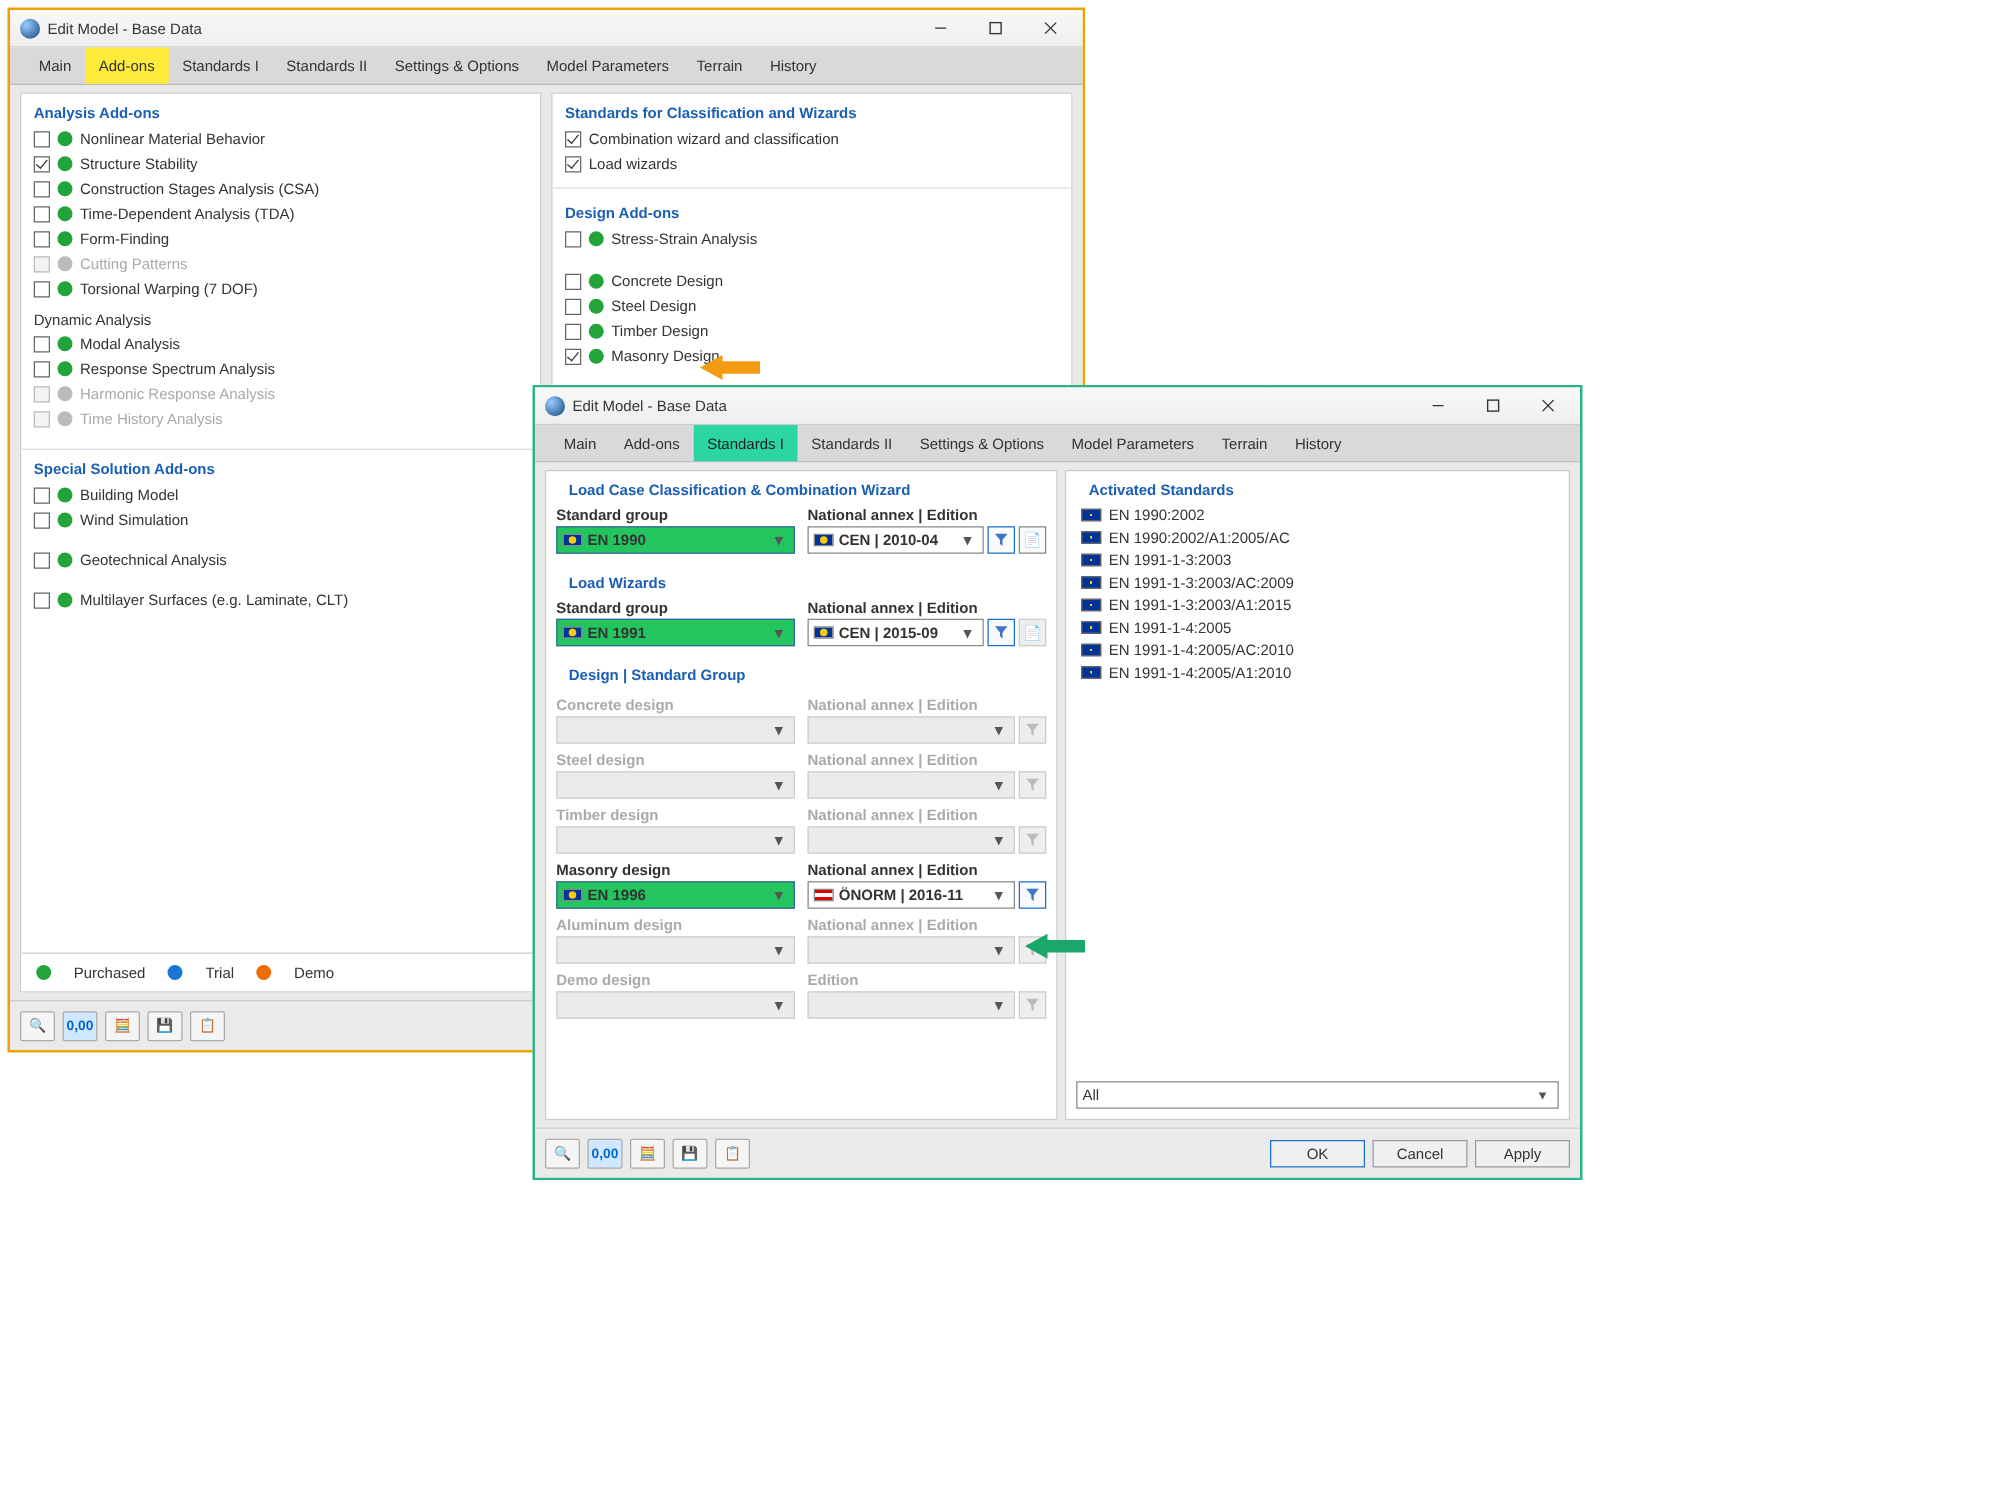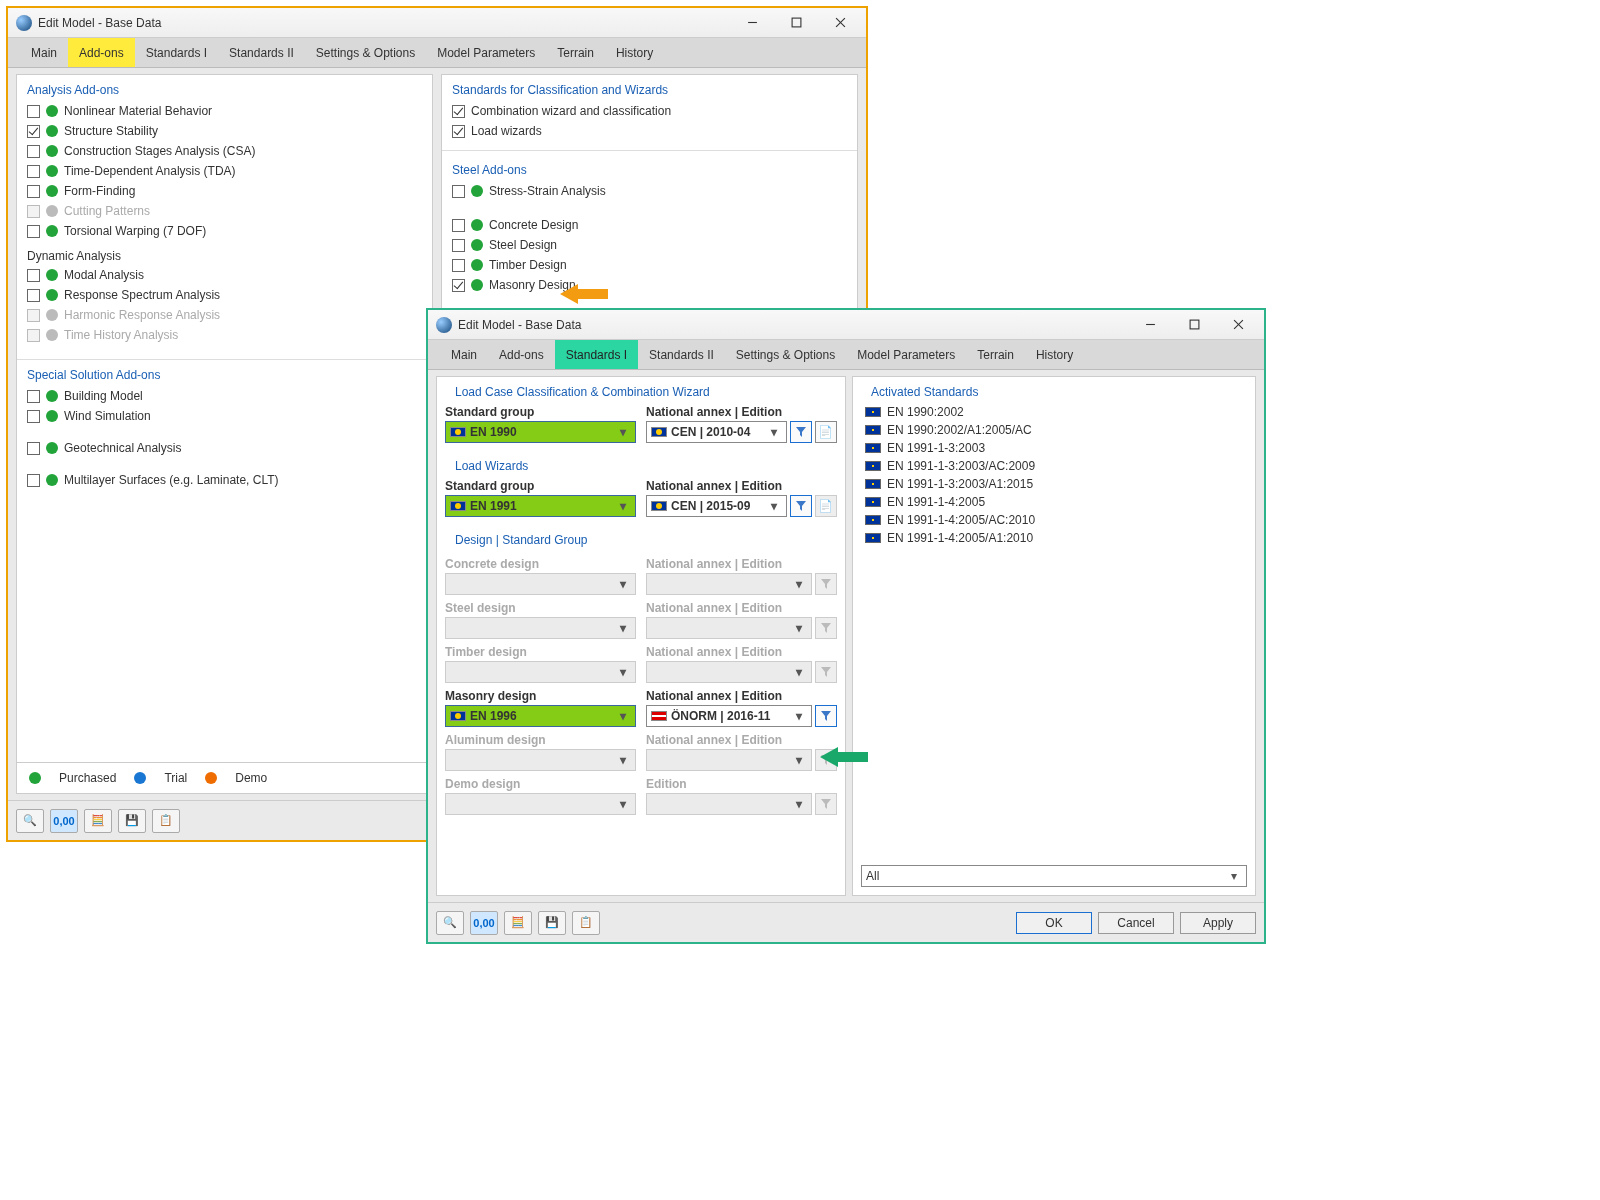--- a/index.html
+++ b/index.html
@@ -19,7 +19,7 @@
   .tab.active-green { background:#2cd6a3; color:#222; }
   .content { flex:1; padding:6px 8px; background:#e9e9e9; display:flex; gap:8px; overflow:hidden; }
   .col { background:#fff; border:1px solid #ccc; flex:1; display:flex; flex-direction:column; overflow:hidden; }
-  .section-h { color:#1a5fb4; font-weight:normal; padding:8px 10px 4px; }
+  .section-h { color:#1a5fb4; font-weight:bold; padding:8px 10px 4px; }
   .section-sh { color:#333; font-weight:normal; padding:8px 10px 2px; }
   .row-ck { display:flex; align-items:center; padding:3px 10px; gap:6px; }
   .cb { width:13px; height:13px; border:1px solid #666; display:flex; align-items:center; justify-content:center; background:#fff; flex:none; }

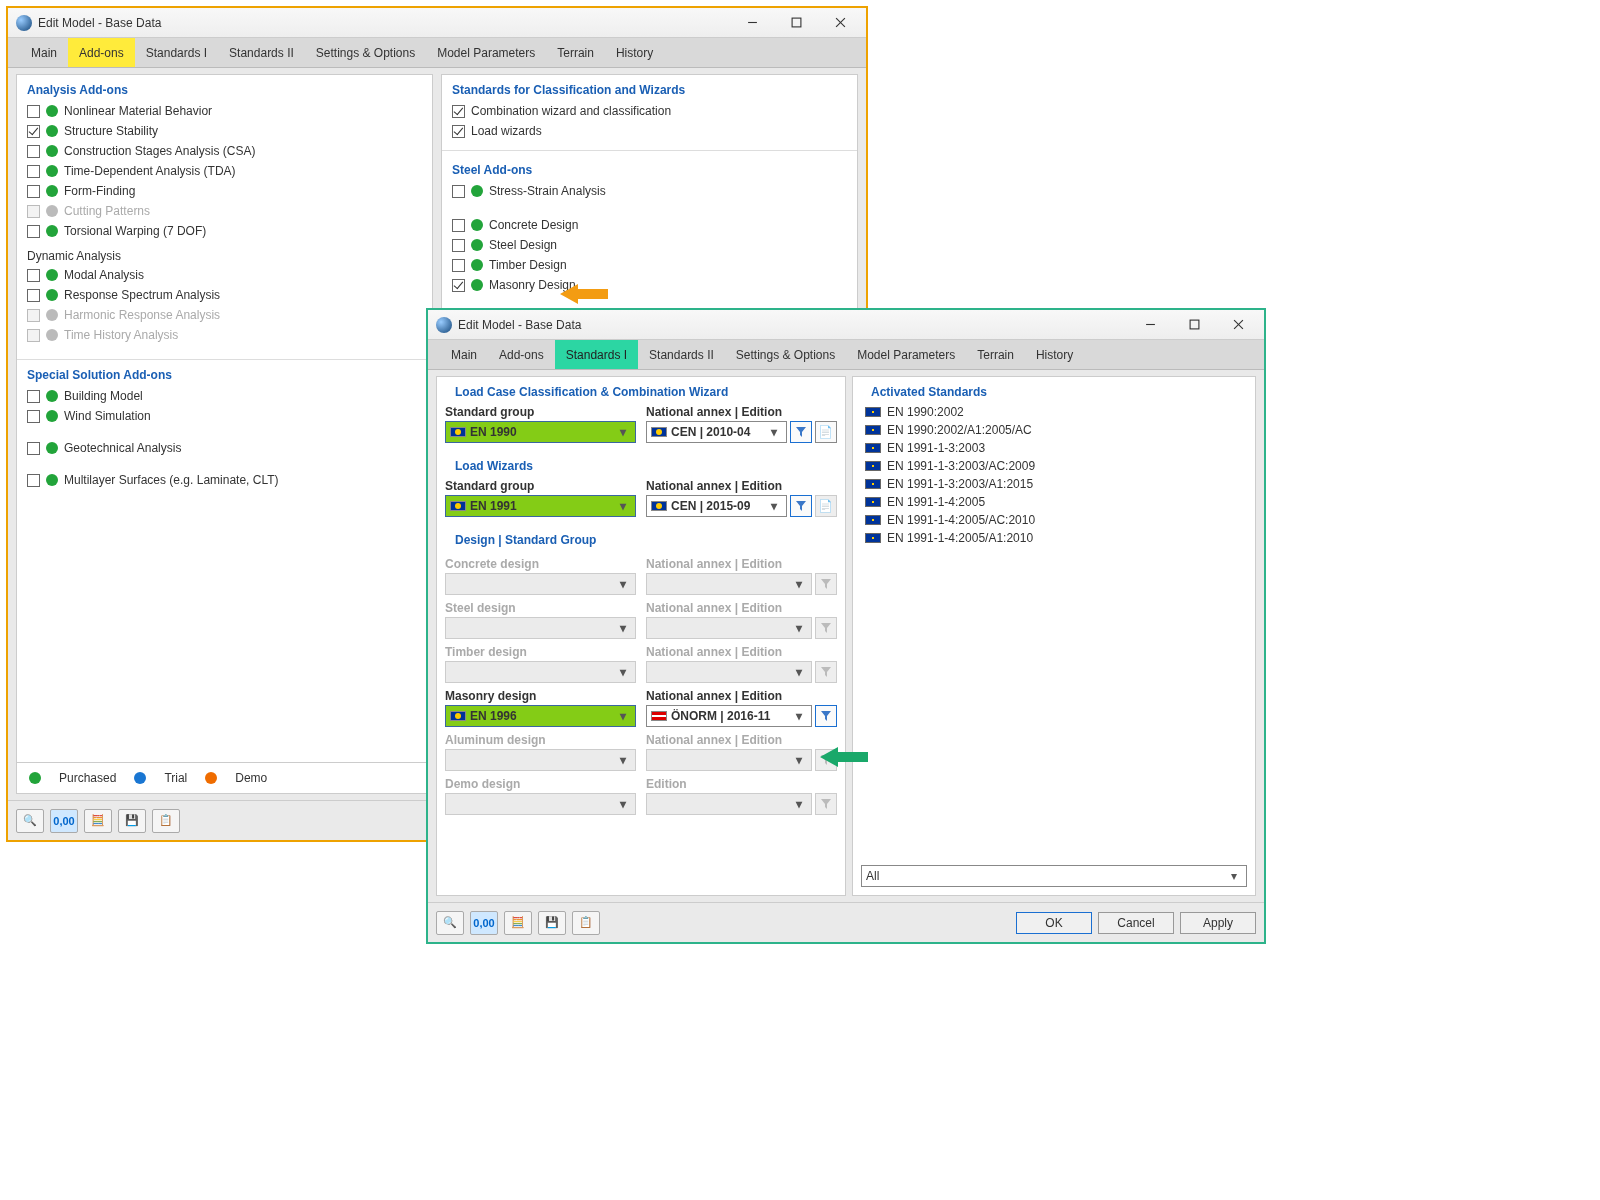--- a/index.html
+++ b/index.html
@@ -212,7 +212,7 @@
           </div>
         </div>
       <div style="height:10px;border-bottom:1px solid #ddd;margin-bottom:4px"></div>
-      <div class="section-h">Steel Add-ons</div>
+      <div class="section-h">Design Add-ons</div>
       <div id="w1-design">
           <div class="row-ck">
             <span class="cb"></span>

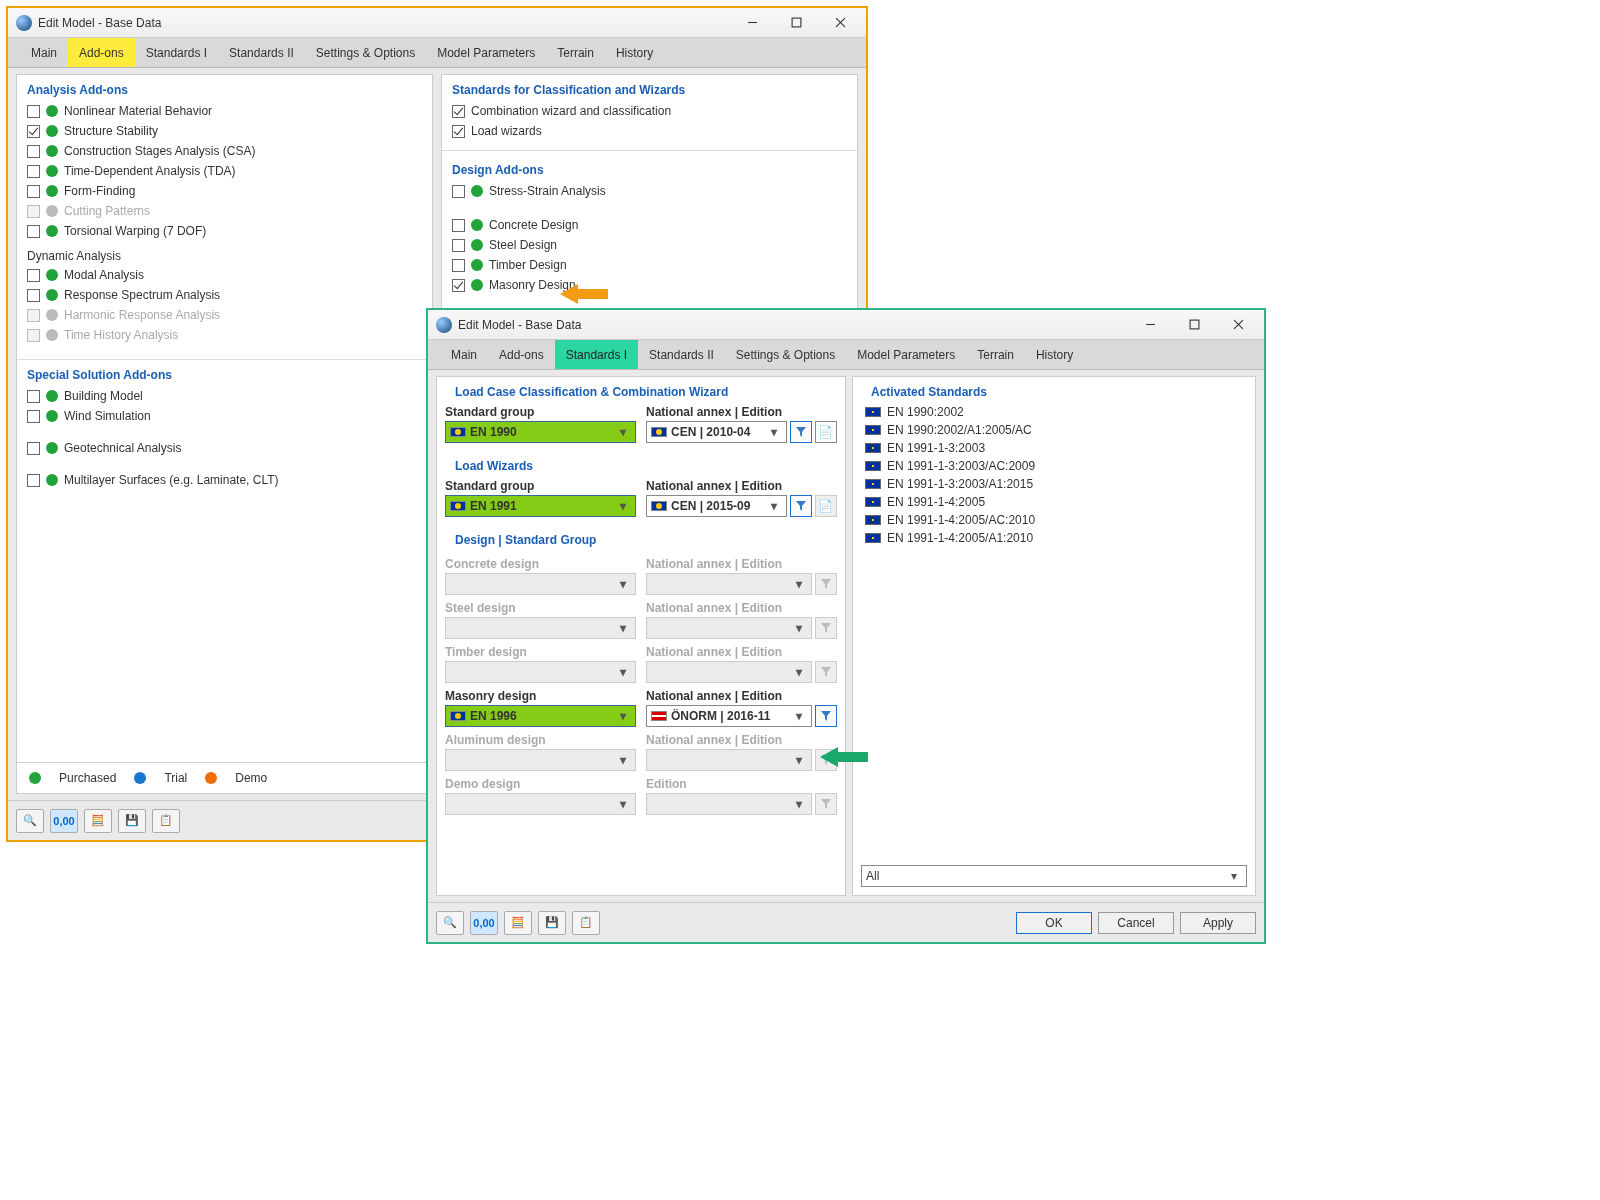--- a/index.html
+++ b/index.html
@@ -49,7 +49,7 @@
   .flabel.dis { color:#aaa; }
   .combo { height:22px; border:1px solid #888; background:#fff; display:flex; align-items:center; padding:0 4px; gap:4px; position:relative; }
   .combo.dis { background:#ebebeb; border-color:#ccc; }
-  .combo.highlight { background:#84cc16; border-color:#3a66a0;align-items:center; }
+  .combo.highlight { background:#22c55e; border-color:#3a66a0;align-items:center; }
   .combo .flag { width:16px; height:10px; background:linear-gradient(#039,#039); border:1px solid #888; position:relative; flex:none; }
   .combo .flag.eu::after{content:""; position:absolute; left:4px; top:1px; width:6px; height:6px; border-radius:50%; background:radial-gradient(#fc0,#fc0);}
   .combo .flag.at{ background:linear-gradient(#d00 33%,#fff 33% 66%,#d00 66%); }

